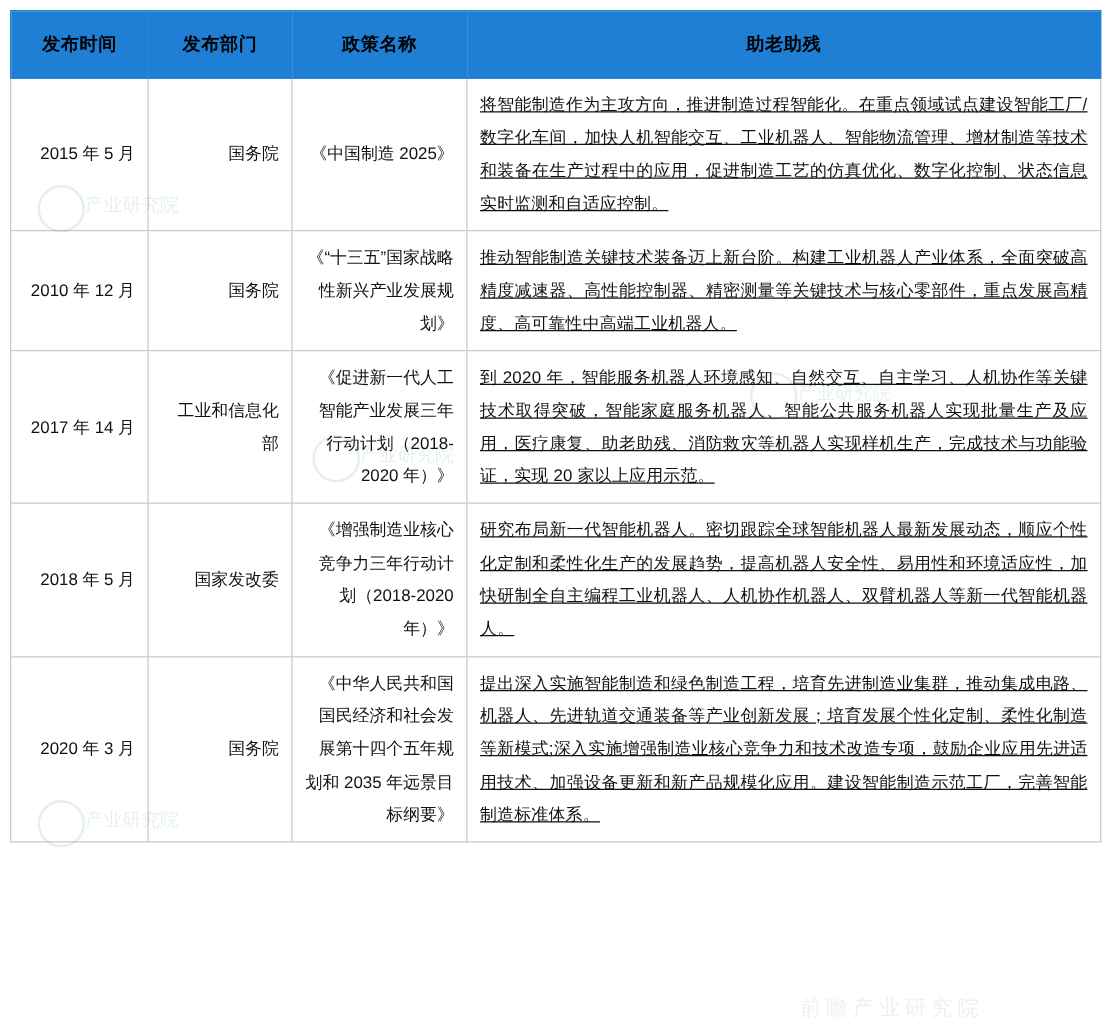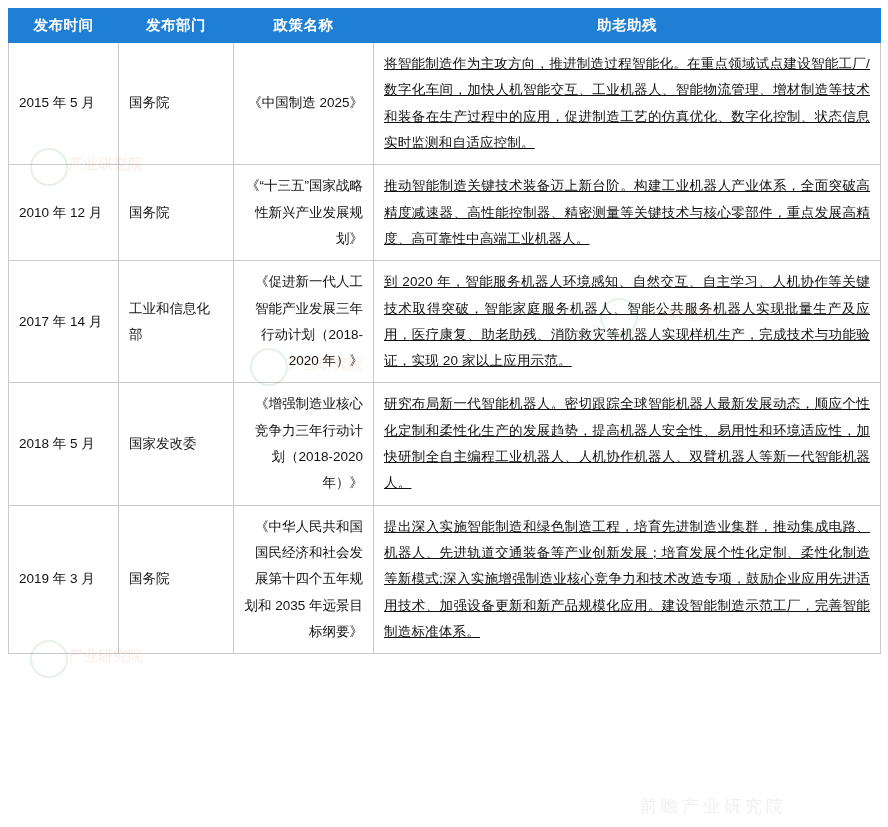--- a/index.html
+++ b/index.html
@@ -30,11 +30,11 @@
   }
   table.policy-table th {
     background: #1f7fd4;
-    color: #ffffff;
+    color: #000000;
     font-size: 14.5px;
     font-weight: bold;
     text-align: center;
-    padding: 7px 4px;
+    padding: 17px 4px;
     border: 1px solid #1f7fd4;
     letter-spacing: 0.5px;
   }

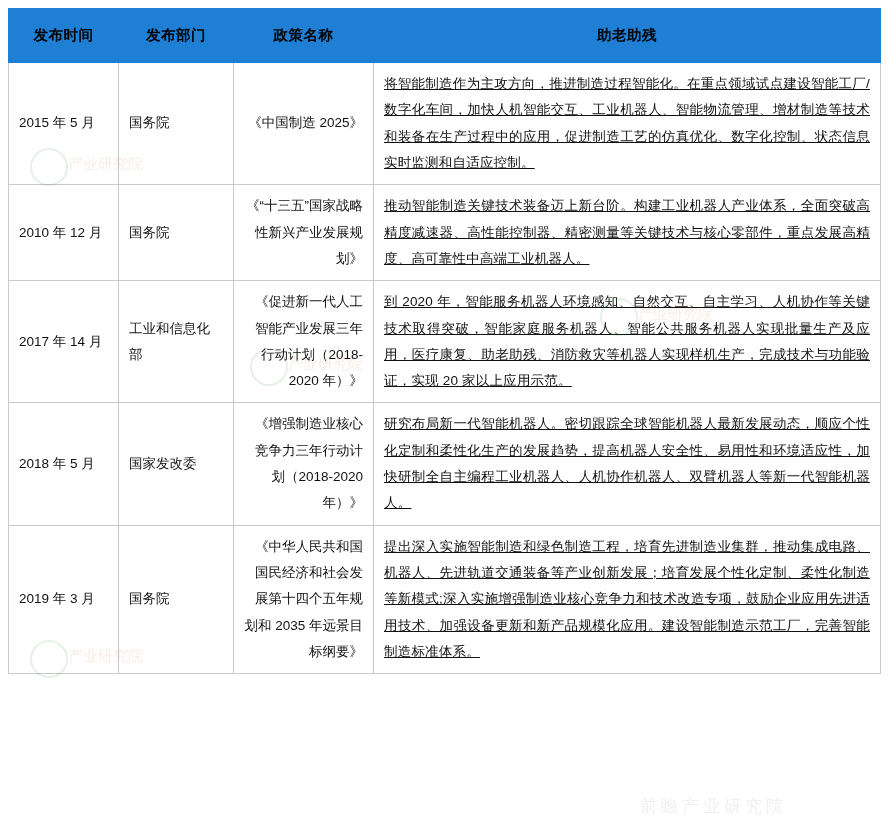--- a/index.html
+++ b/index.html
@@ -47,7 +47,7 @@
     color: #111111;
   }
   td.col-time, td.col-dept {
-    text-align: left;
+    text-align: right;
     font-size: 13.5px;
     line-height: 1.9;
   }

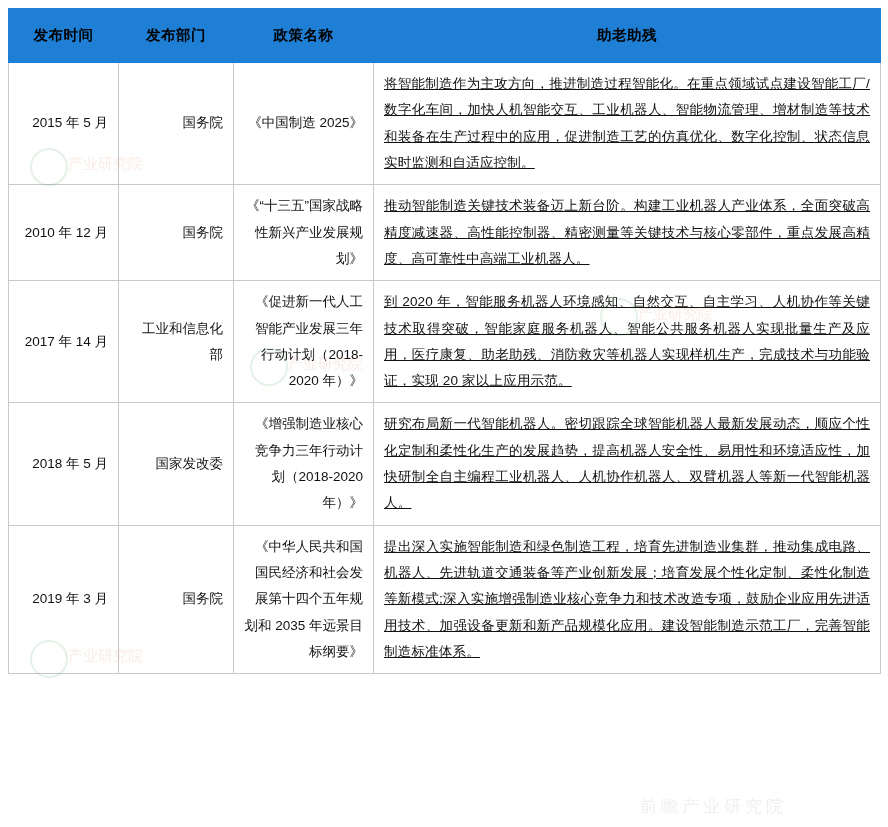--- a/index.html
+++ b/index.html
@@ -75,7 +75,7 @@
     position: absolute;
     pointer-events: none;
     opacity: 0.10;
-    color: #c2410c;
+    color: #0f766e;
     font-size: 15px;
     white-space: nowrap;
     font-family: "Liberation Sans", "DejaVu Sans", sans-serif;

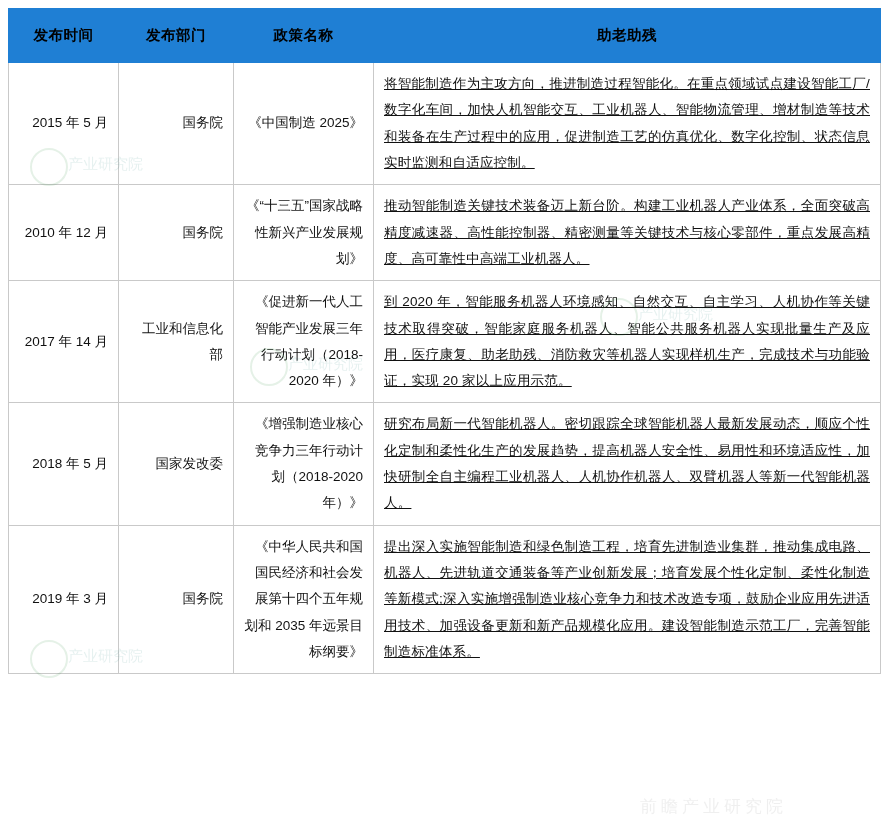--- a/index.html
+++ b/index.html
@@ -143,7 +143,7 @@
         <td class="col-content">研究布局新一代智能机器人。密切跟踪全球智能机器人最新发展动态，顺应个性化定制和柔性化生产的发展趋势，提高机器人安全性、易用性和环境适应性，加快研制全自主编程工业机器人、人机协作机器人、双臂机器人等新一代智能机器人。</td>
       </tr>
       <tr>
-        <td class="col-time">2019 年 3 月</td>
+        <td class="col-time">2020 年 3 月</td>
         <td class="col-dept">国务院</td>
         <td class="col-name">《中华人民共和国国民经济和社会发展第十四个五年规划和 2035 年远景目标纲要》</td>
         <td class="col-content">提出深入实施智能制造和绿色制造工程，培育先进制造业集群，推动集成电路、机器人、先进轨道交通装备等产业创新发展；培育发展个性化定制、柔性化制造等新模式;深入实施增强制造业核心竞争力和技术改造专项，鼓励企业应用先进适用技术、加强设备更新和新产品规模化应用。建设智能制造示范工厂，完善智能制造标准体系。</td>

